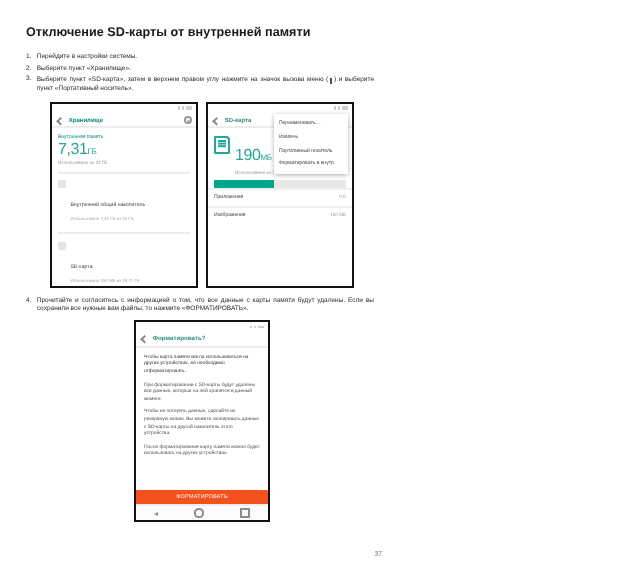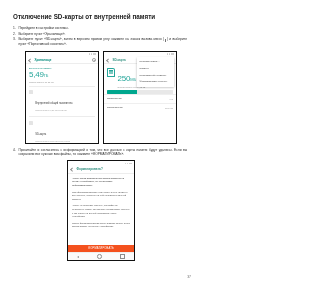--- a/index.html
+++ b/index.html
@@ -410,7 +410,7 @@
       <div class="body-pane">
         <div class="sect-label">Внутренняя память</div>
         <div class="big-figure">
-          <span>5,49</span><span class="unit">ГБ</span>
+          <span>7,31</span><span class="unit">ГБ</span>
         </div>
         <div class="figure-sub">Использовано из 32 ГБ</div>
         <div class="thin-rule"></div>

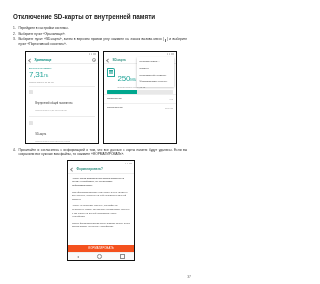--- a/index.html
+++ b/index.html
@@ -458,7 +458,7 @@
       <div class="sdcard-head">
         <span class="sd-ico"></span>
         <span class="capacity-block">
-          <span class="big-figure"><span>250</span><span class="unit">МБ</span></span>
+          <span class="big-figure"><span>190</span><span class="unit">МБ</span></span>
           <div class="figure-sub">Использовано из 29,72 ГБ</div>
         </span>
       </div>

